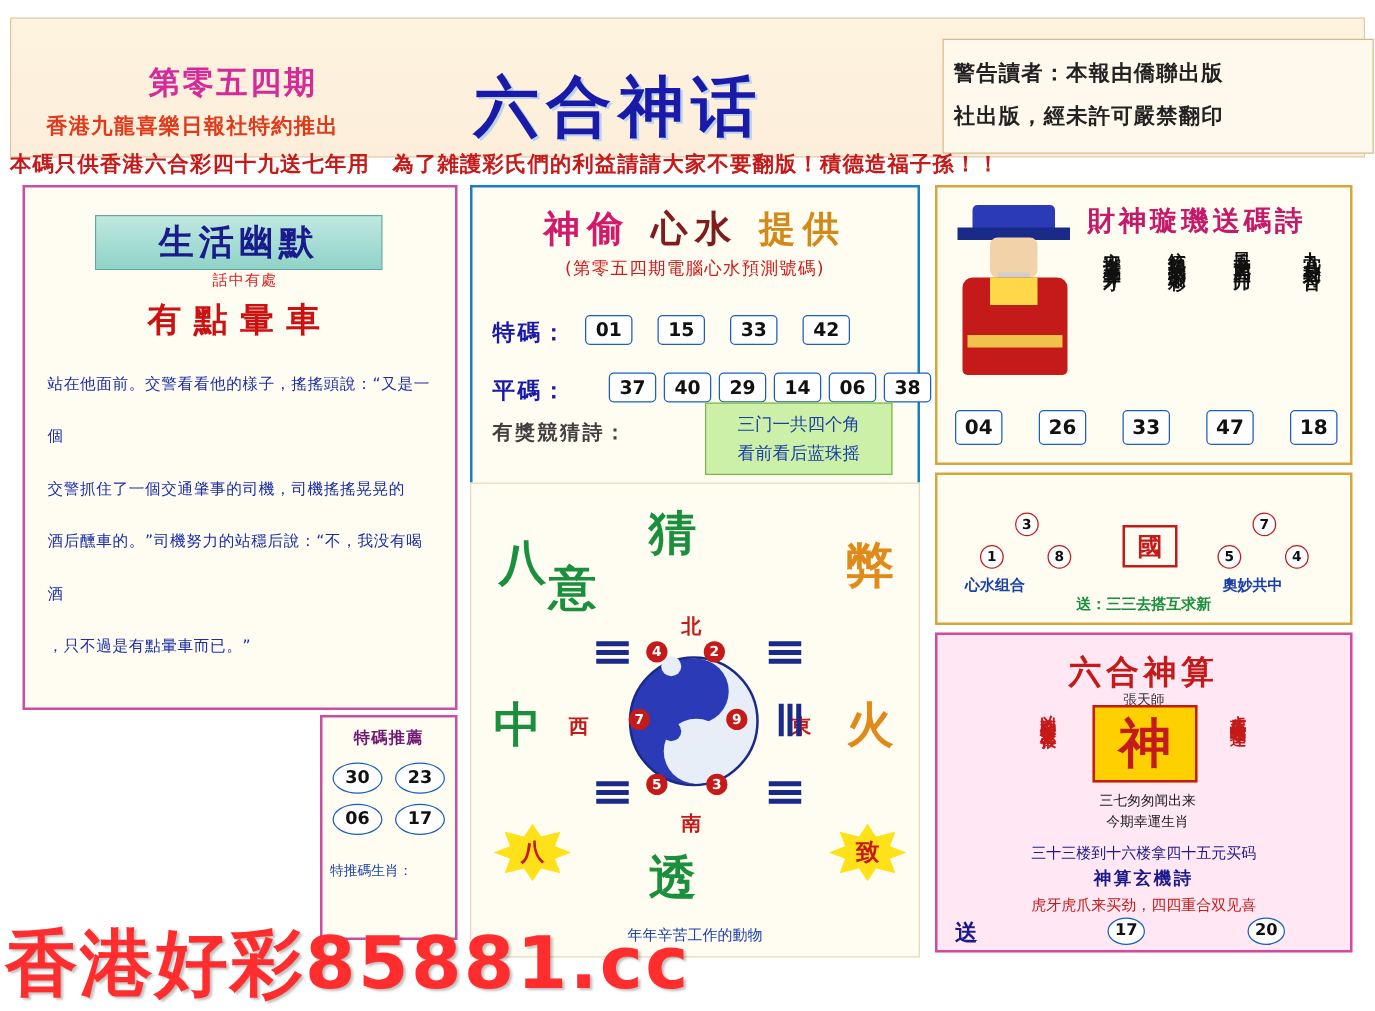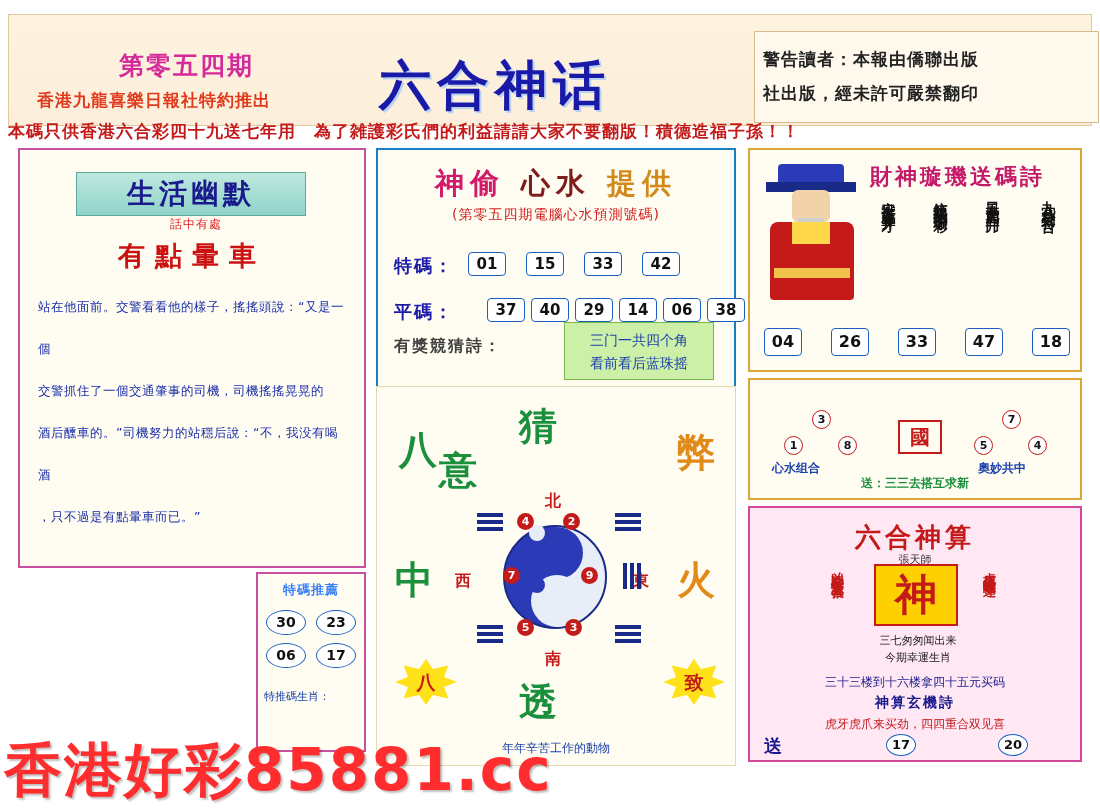--- a/index.html
+++ b/index.html
@@ -141,7 +141,7 @@
   }
   .recom-title {
     text-align: center; margin-top: 7px;
-    font-size: 13px; font-weight: bold; color: #3b82f6;
+    font-size: 13px; font-weight: bold; color: #701a75;
     letter-spacing: 1px;
     font-family: "DejaVu Sans", sans-serif;
   }

